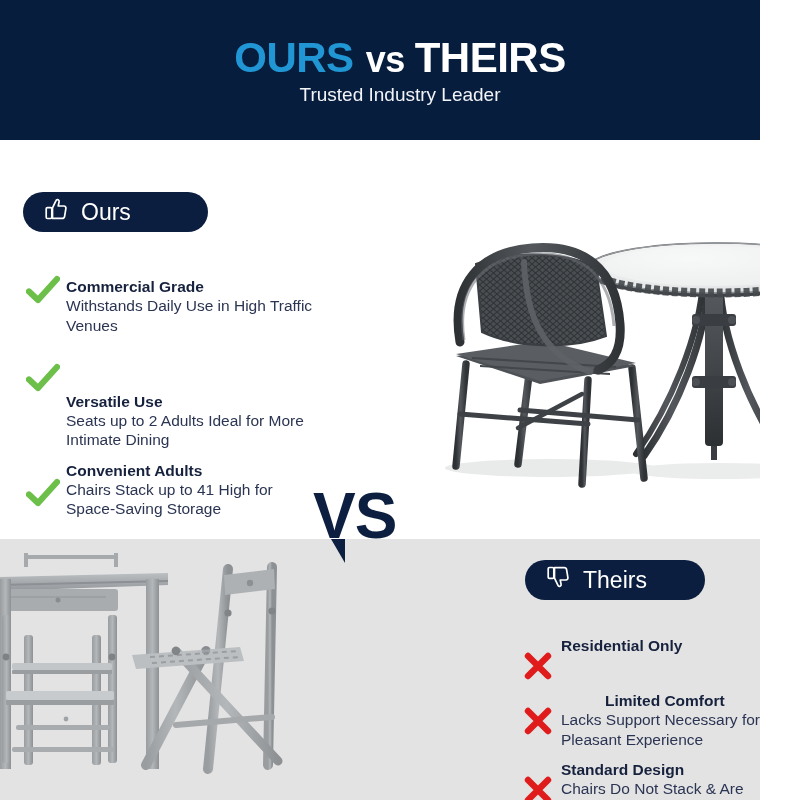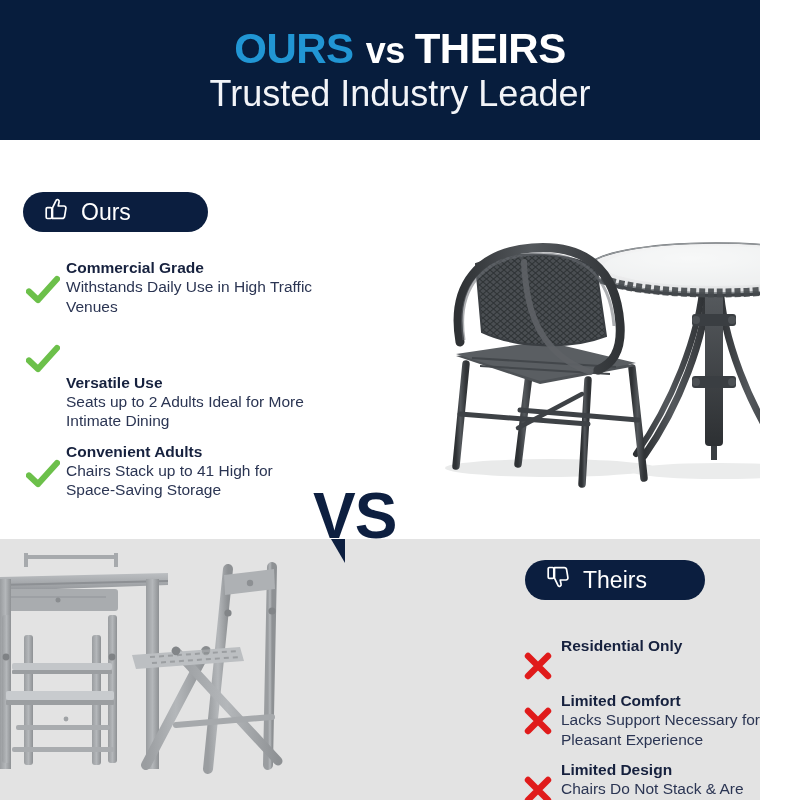--- a/index.html
+++ b/index.html
@@ -42,7 +42,7 @@
   .title-vs   { color: #ffffff; font-size: 36px; }
   .title-theirs { color: #ffffff; }
   .header-sub {
-    font-size: 36px;
+    font-size: 19px;
     color: #f2f4f8;
     font-weight: normal;
     line-height: 1;

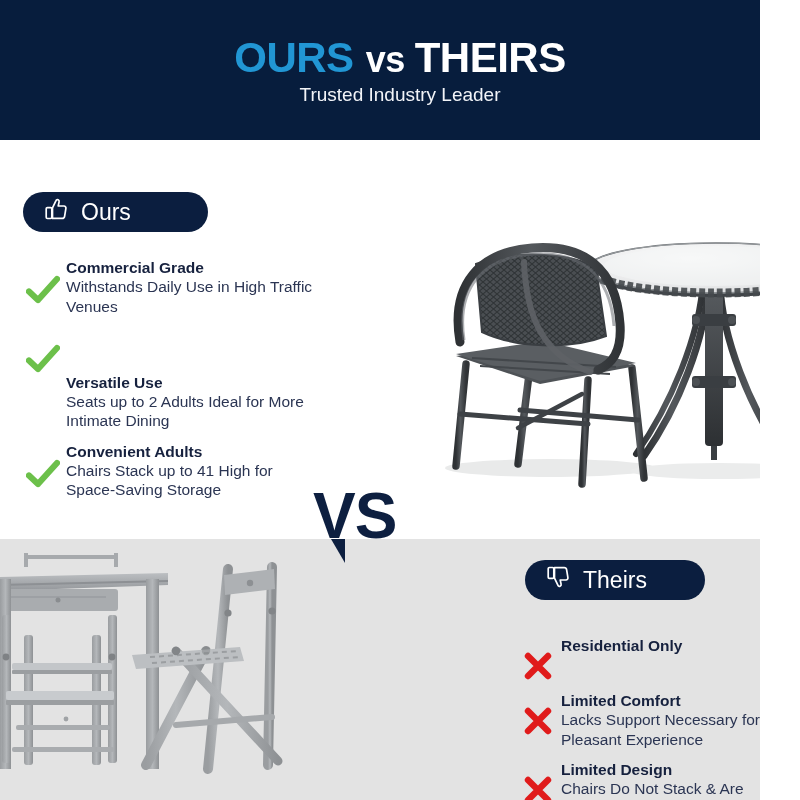--- a/index.html
+++ b/index.html
@@ -251,7 +251,7 @@
         </svg>
       </span>
       <span class="feature-text">
-        <span class="feature-title" style="display: block;">Commercial Grade</span>
+        <span class="feature-title" style="display: block; margin-top: 19px;">Commercial Grade</span>
         <span class="feature-desc" style="display: block;">Withstands Daily Use in High Traffic Venues</span>
       </span>
     </div>

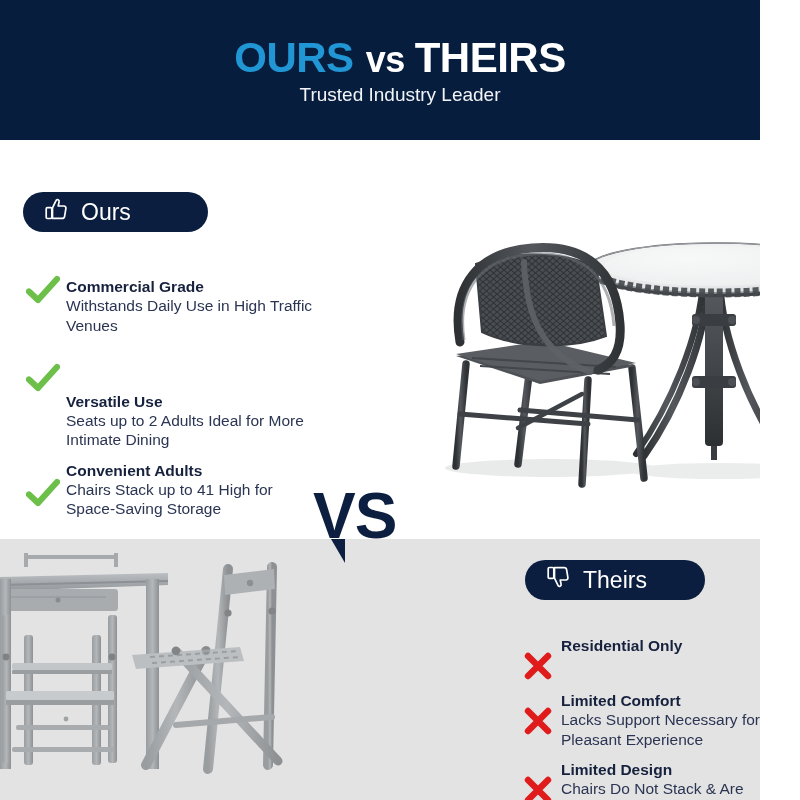--- a/index.html
+++ b/index.html
@@ -385,7 +385,7 @@
         </svg>
       </span>
       <span class="feature-text">
-        <span class="feature-title" style="display: block;">Limited Comfort</span>
+        <span class="feature-title" style="display: block; margin-left: 44px;">Limited Comfort</span>
         <span class="feature-desc" style="display: block;">Lacks Support Necessary for a Pleasant Experience</span>
       </span>
     </div>

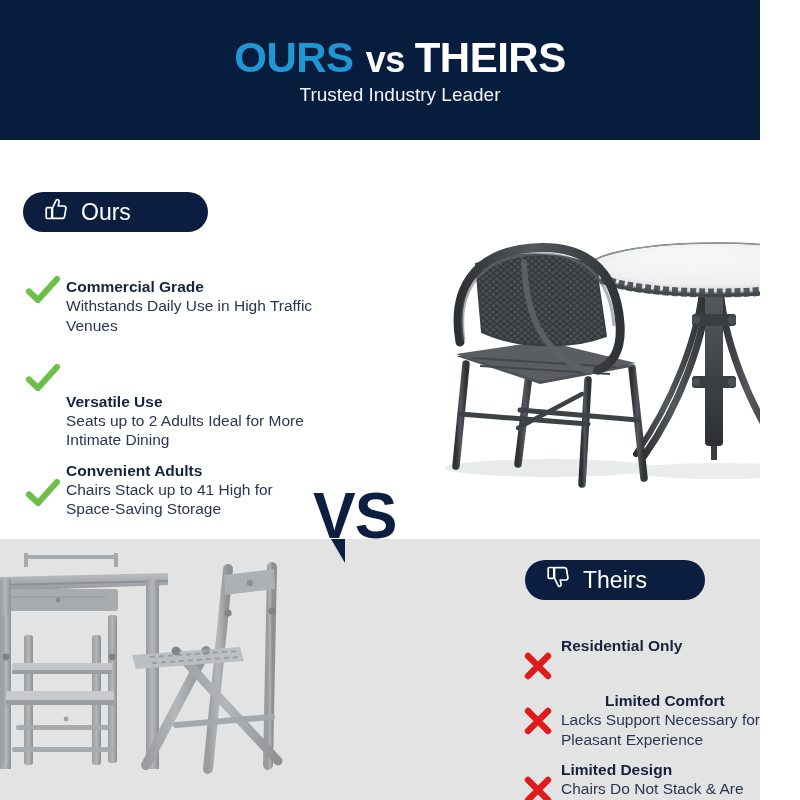--- a/index.html
+++ b/index.html
@@ -397,7 +397,7 @@
         </svg>
       </span>
       <span class="feature-text">
-        <span class="feature-title" style="display: block;">Limited Design</span>
+        <span class="feature-title" style="display: block;">Standard Design</span>
         <span class="feature-desc" style="display: block;">Chairs Do Not Stack &amp; Are Inconvenient to Move</span>
       </span>
     </div>

